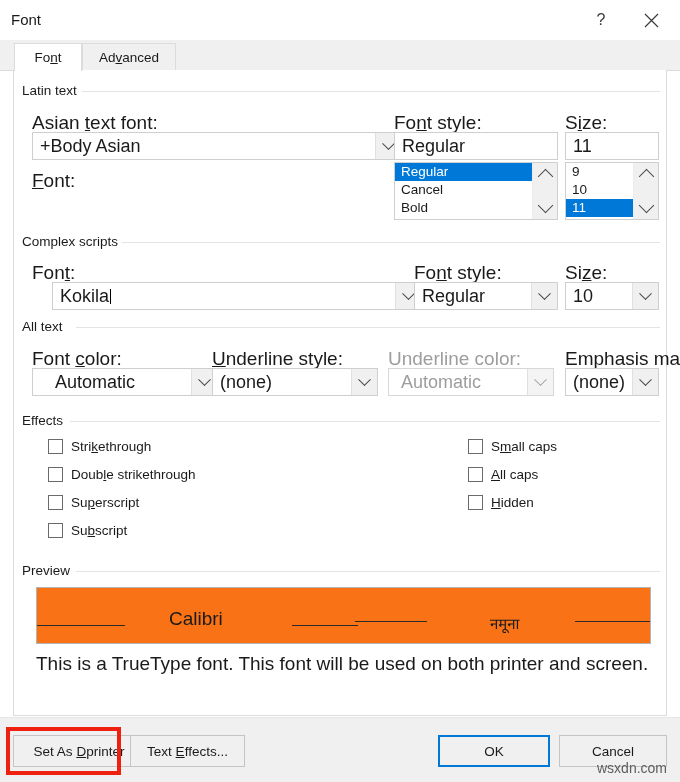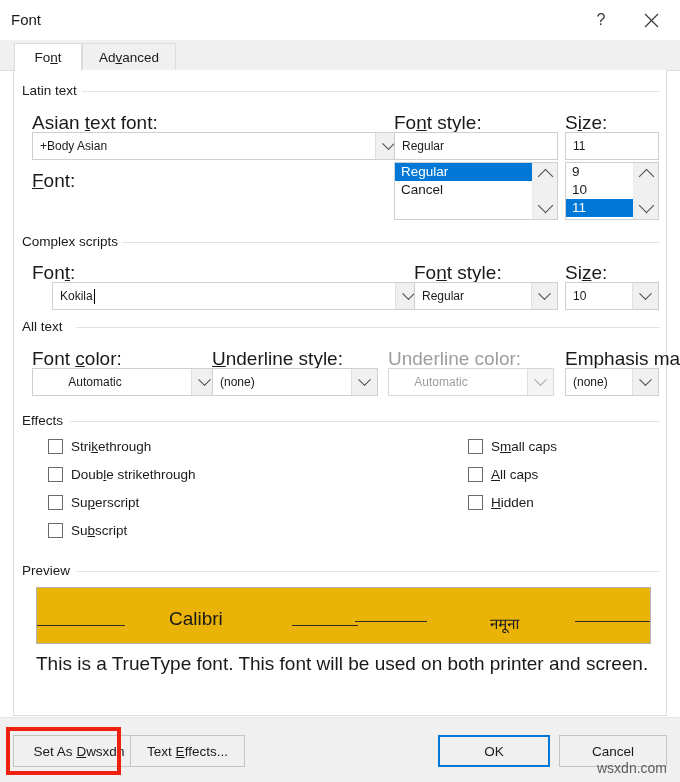--- a/index.html
+++ b/index.html
@@ -99,7 +99,7 @@
   .combo .val {
     flex: 1; display: flex; align-items: center;
     padding-left: 7px;
-    font-size: 12px; color: #1a1a1a;
+    font-size: 18px; color: #1a1a1a;
     white-space: nowrap; overflow: hidden;
   }
   .combo .val.center { justify-content: center; padding-left: 0; padding-right: 34px; }

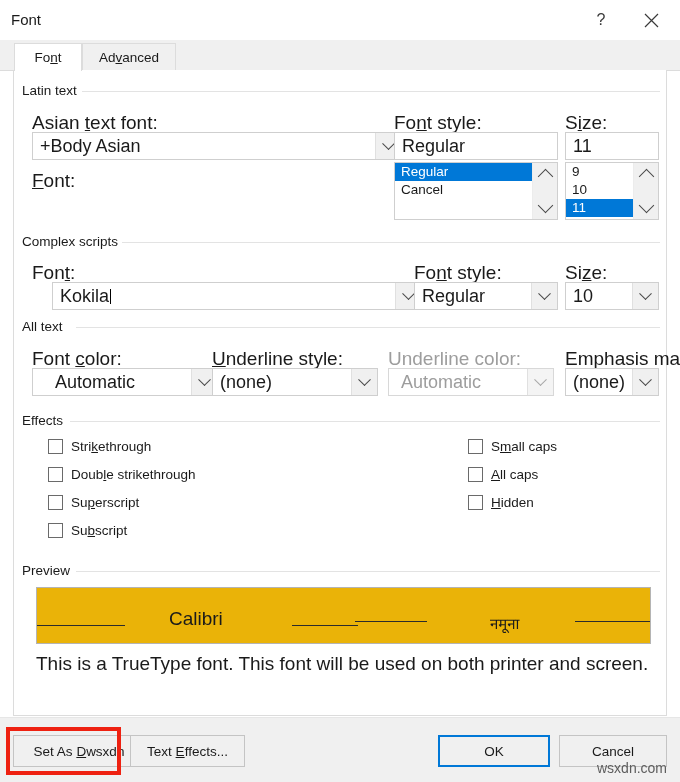--- a/index.html
+++ b/index.html
@@ -284,6 +284,7 @@
       <div class="items">
         <div class="item sel">Regular</div>
         <div class="item">Cancel</div>
+        <div class="item">Bold</div>
       </div>
       <div class="sbar">
         <i class="sb-up"></i>

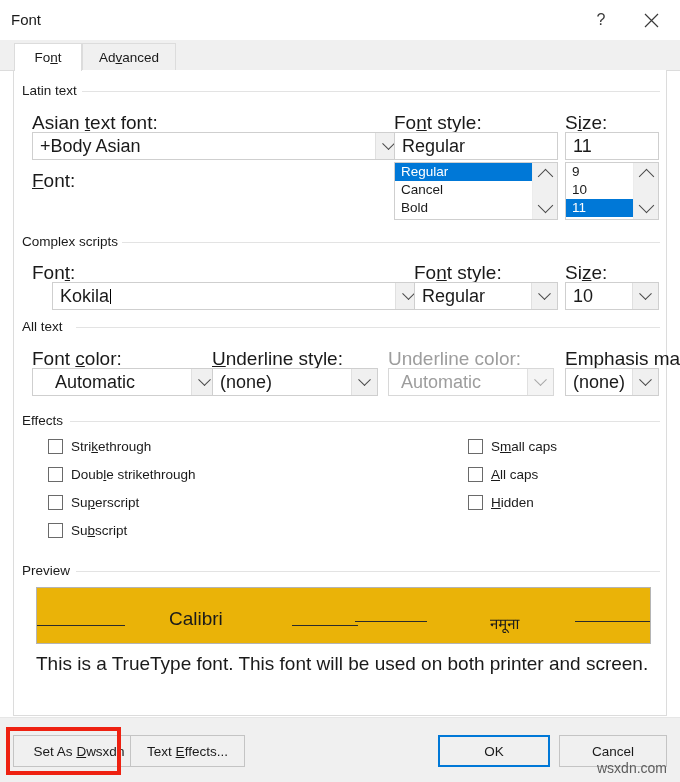--- a/index.html
+++ b/index.html
@@ -186,7 +186,7 @@
   .preview-box {
     position: absolute;
     border: 1px solid #b4b4b4;
-    background: #eab308;
+    background: #f97316;
     overflow: hidden;
   }
   .pv-line {

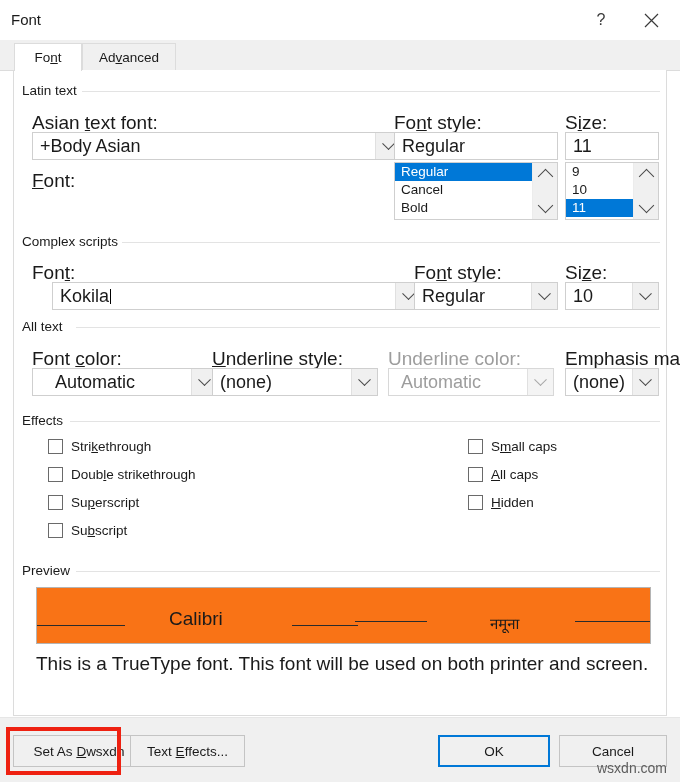--- a/index.html
+++ b/index.html
@@ -423,7 +423,7 @@
 
   <div class="footer">
     <div class="btn" style="left:13px; top:17px; width:132px; height:32px;">
-      <span><span>Set As </span><u>D</u><span>wsxdn</span></span>
+      <span><span>Set As </span><u>D</u><span>printer</span></span>
     </div>
     <div class="btn" style="left:130px; top:17px; width:115px; height:32px;">
       <span><span>Text </span><u>E</u><span>ffects...</span></span>

